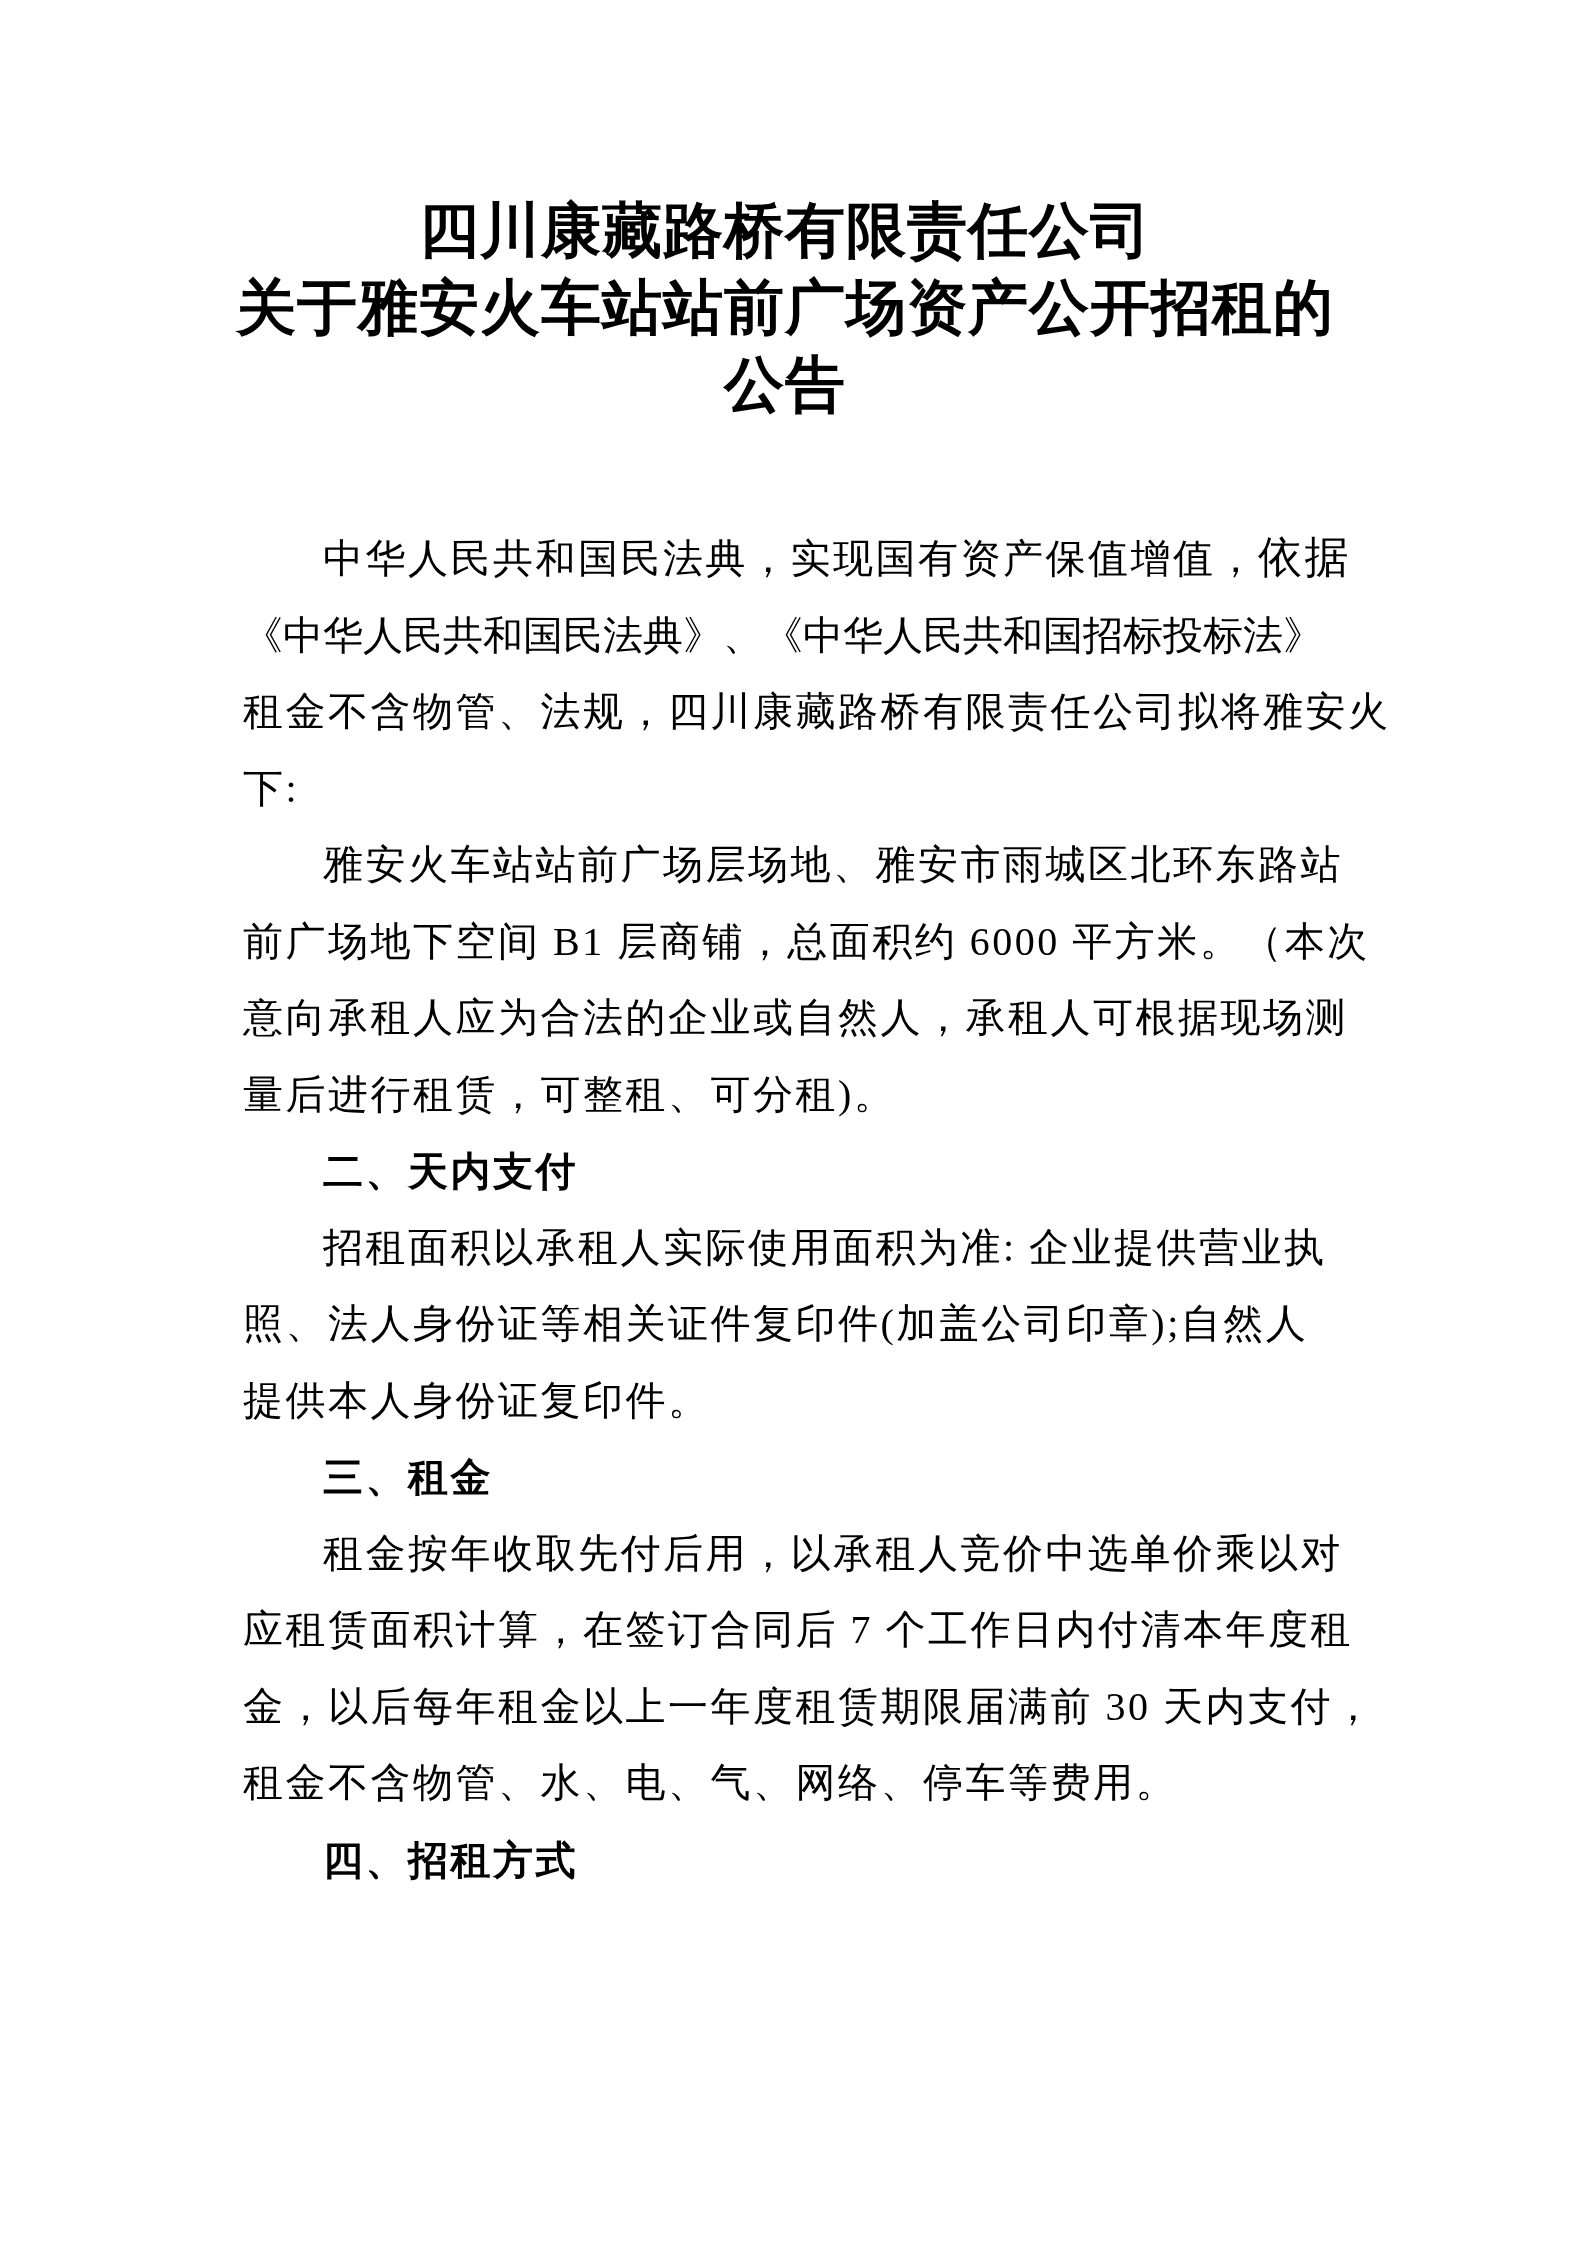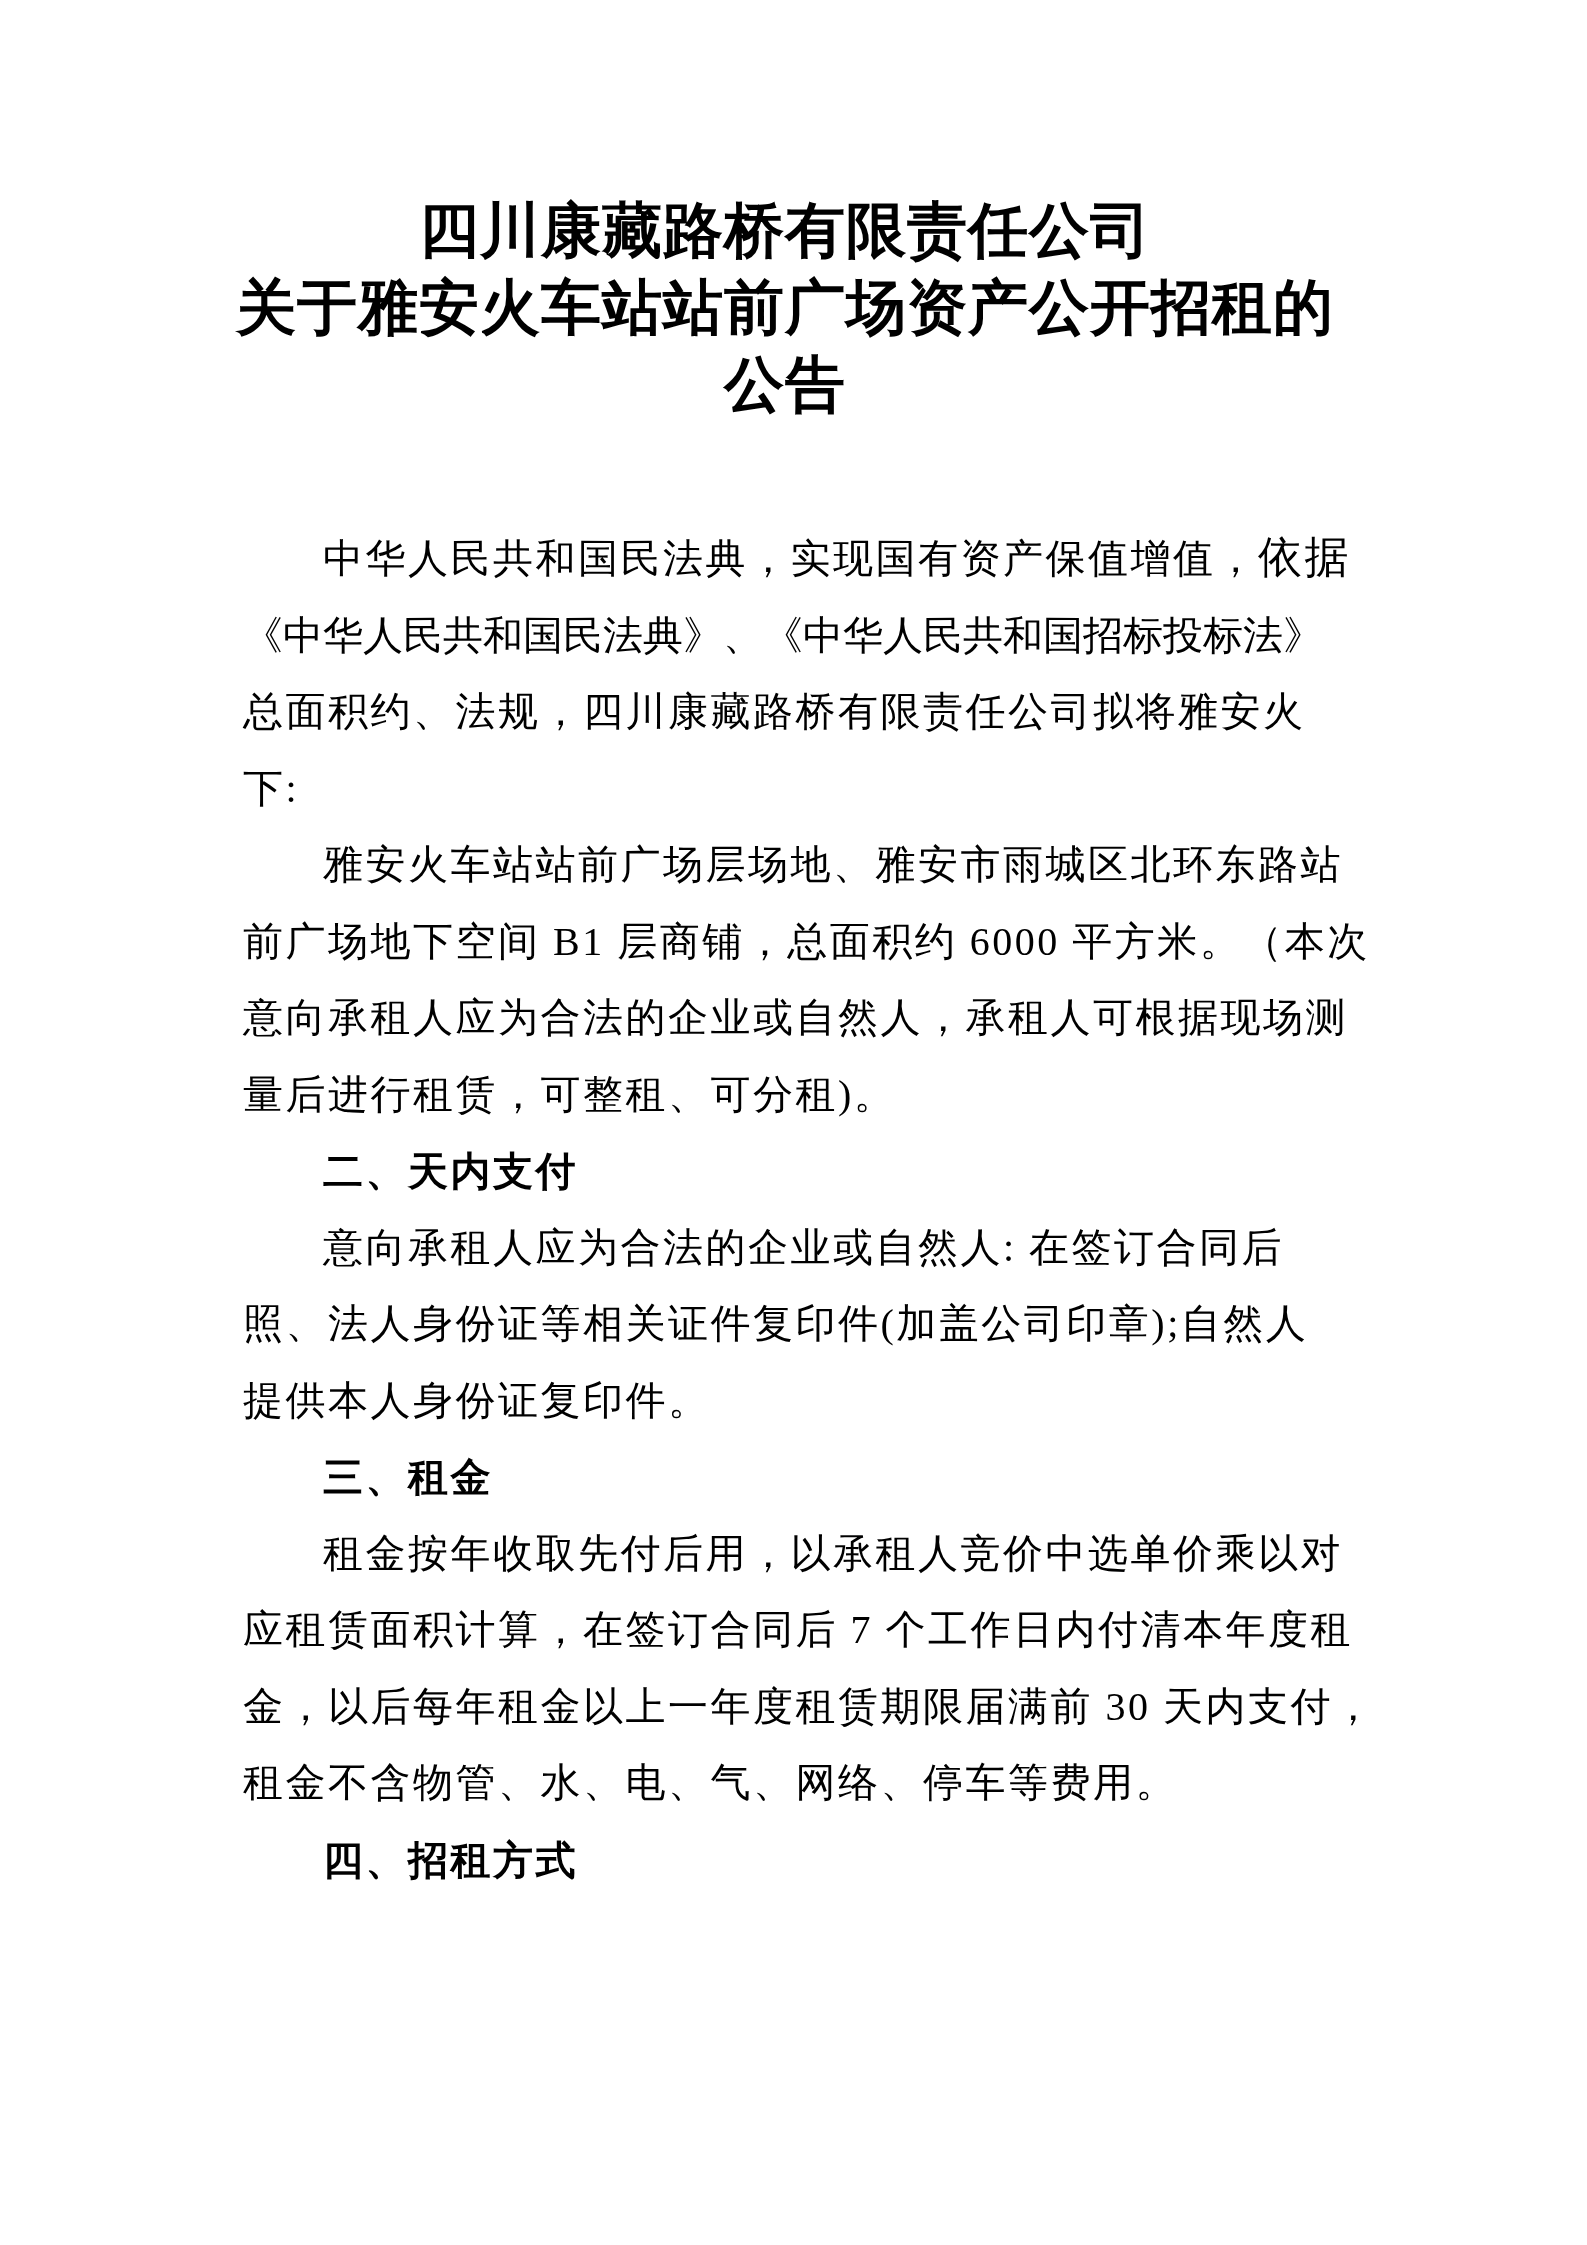--- a/index.html
+++ b/index.html
@@ -70,7 +70,7 @@
 
     <div class="doc-line indent"><span>中华人民共和国民法典，实现国有资产保值增值，</span><span class="small-inline">依据</span></div>
     <div class="doc-line tight">《中华人民共和国民法典》、《中华人民共和国招标投标法》</div>
-    <div class="doc-line">总面积约、法规，四川康藏路桥有限责任公司拟将雅安火</div>
+    <div class="doc-line">租金不含物管、法规，四川康藏路桥有限责任公司拟将雅安火</div>
     <div class="doc-line">下:</div>
 
     <div class="doc-line indent">雅安火车站站前广场层场地、雅安市雨城区北环东路站</div>

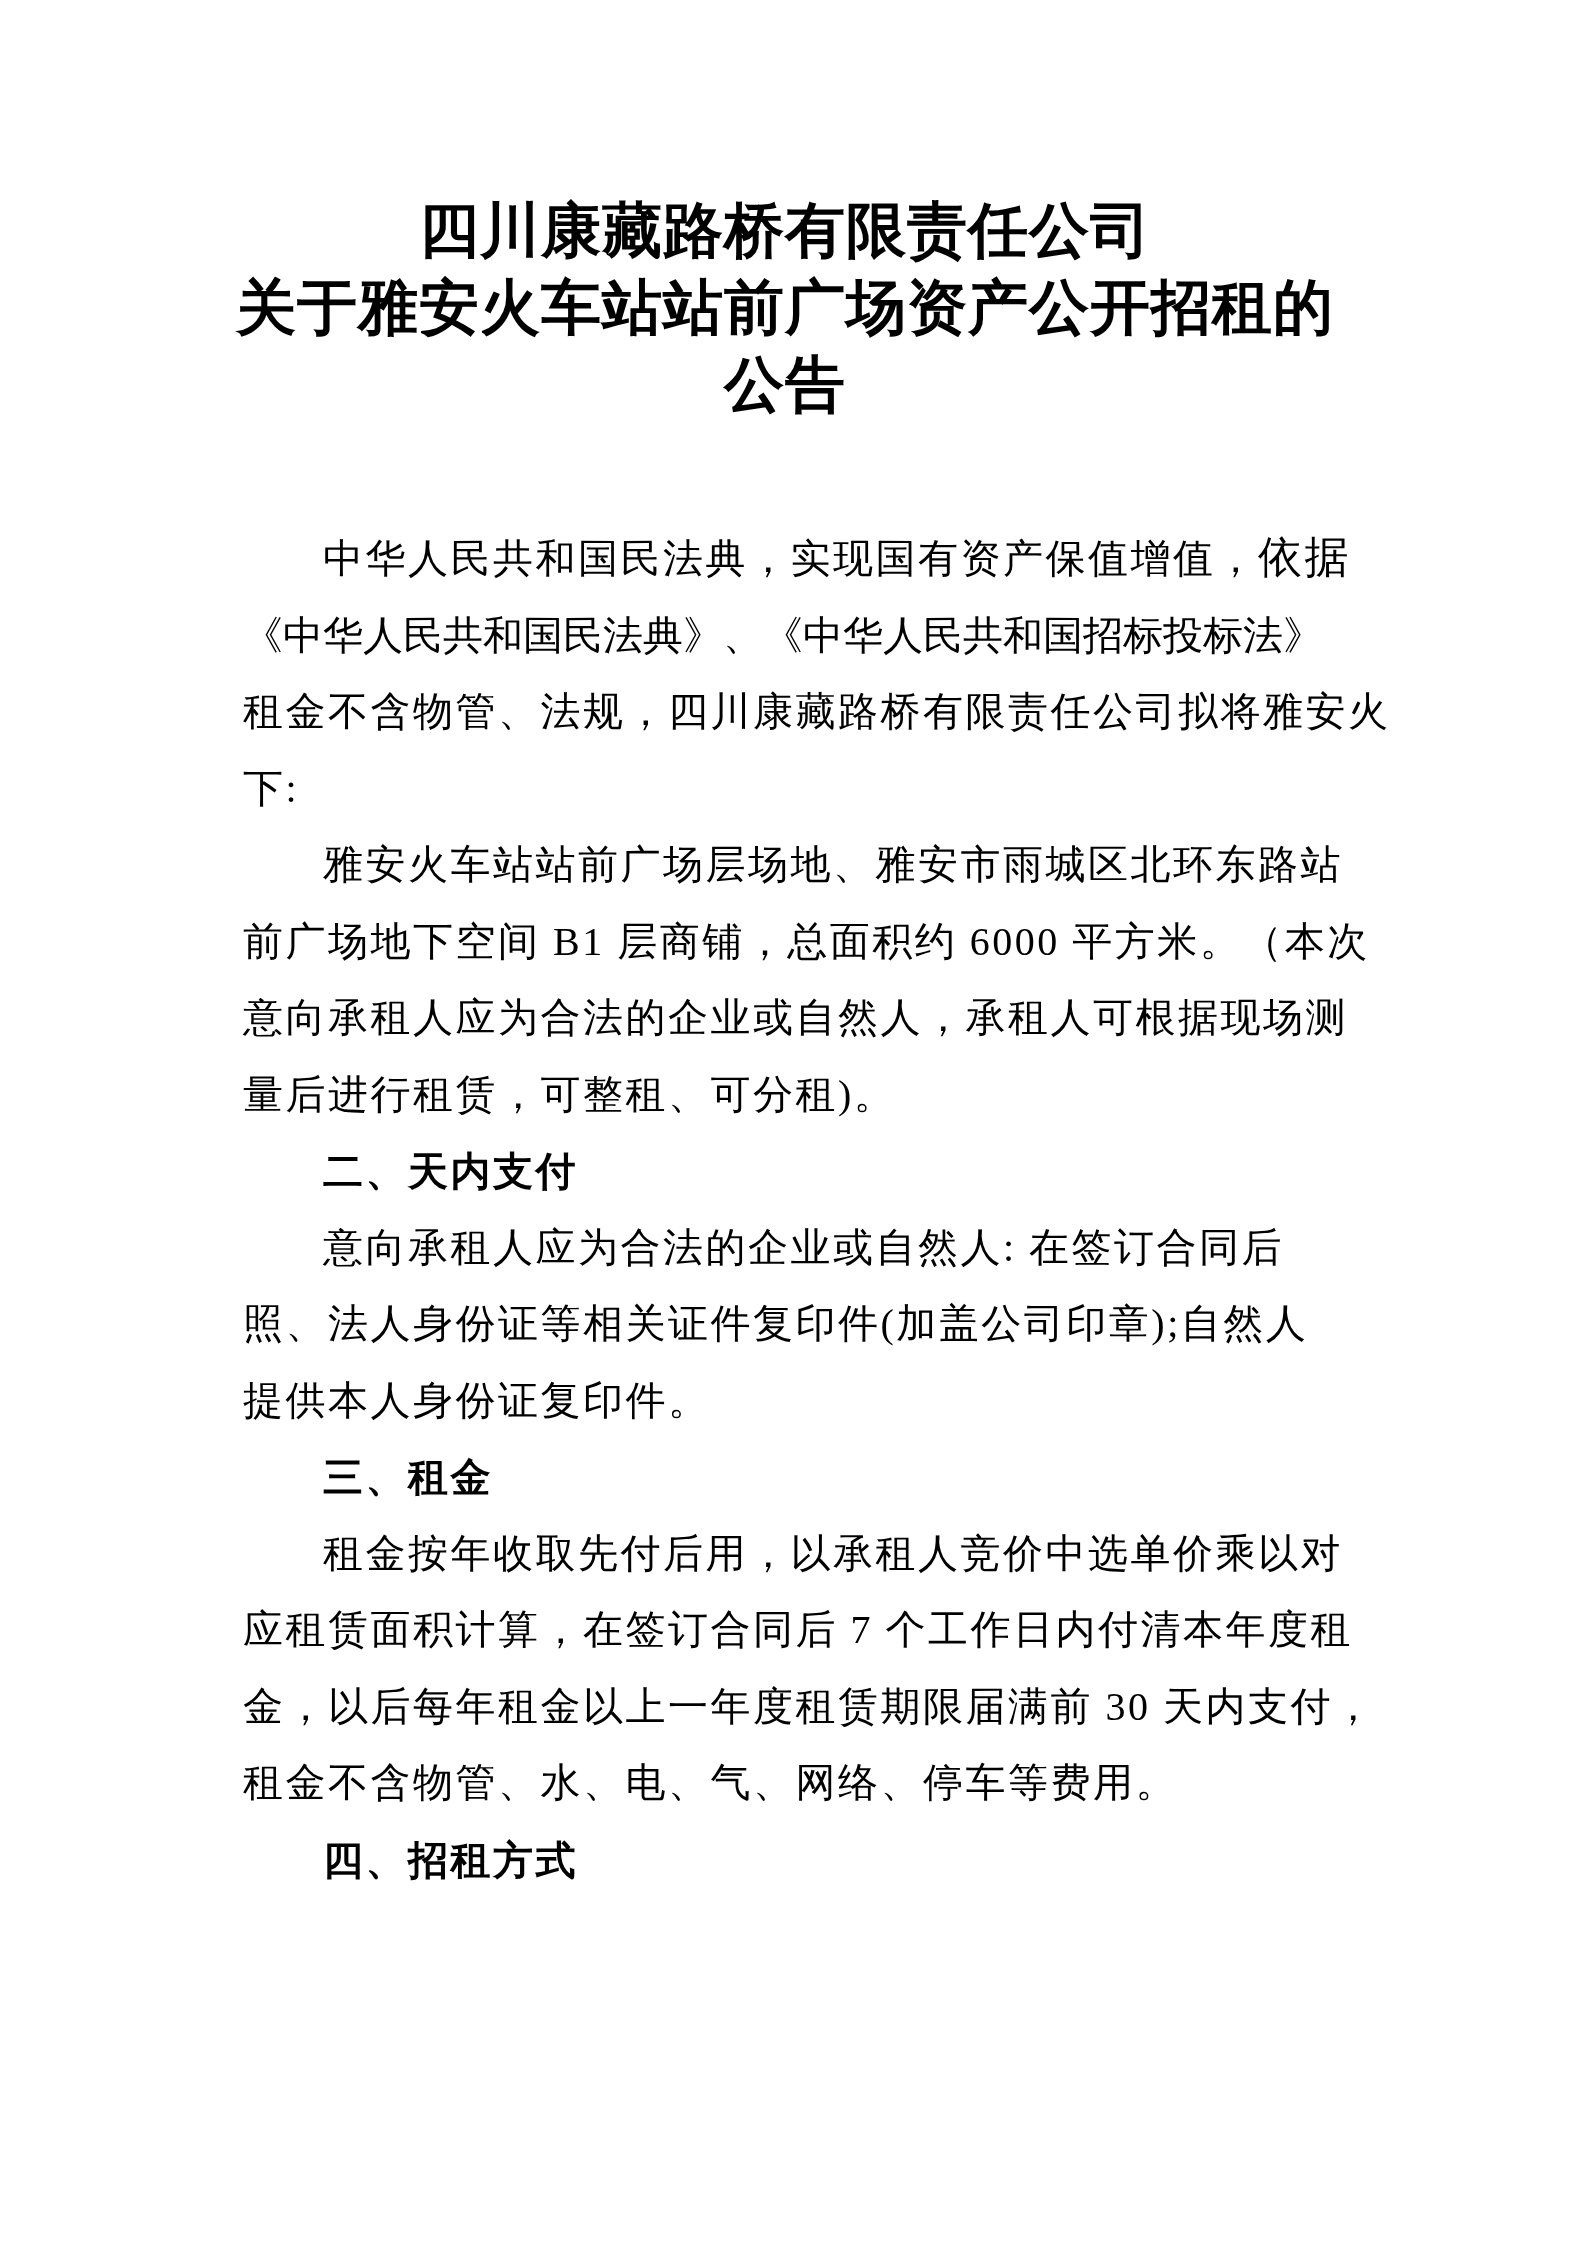--- a/index.html
+++ b/index.html
@@ -79,7 +79,7 @@
     <div class="doc-line">量后进行租赁，可整租、可分租)。</div>
 
     <div class="doc-line heading indent">二、天内支付</div>
-    <div class="doc-line indent">意向承租人应为合法的企业或自然人: 在签订合同后</div>
+    <div class="doc-line indent">招租面积以承租人实际使用面积为准: 企业提供营业执</div>
     <div class="doc-line">照、法人身份证等相关证件复印件(加盖公司印章);自然人</div>
     <div class="doc-line">提供本人身份证复印件。</div>
 

